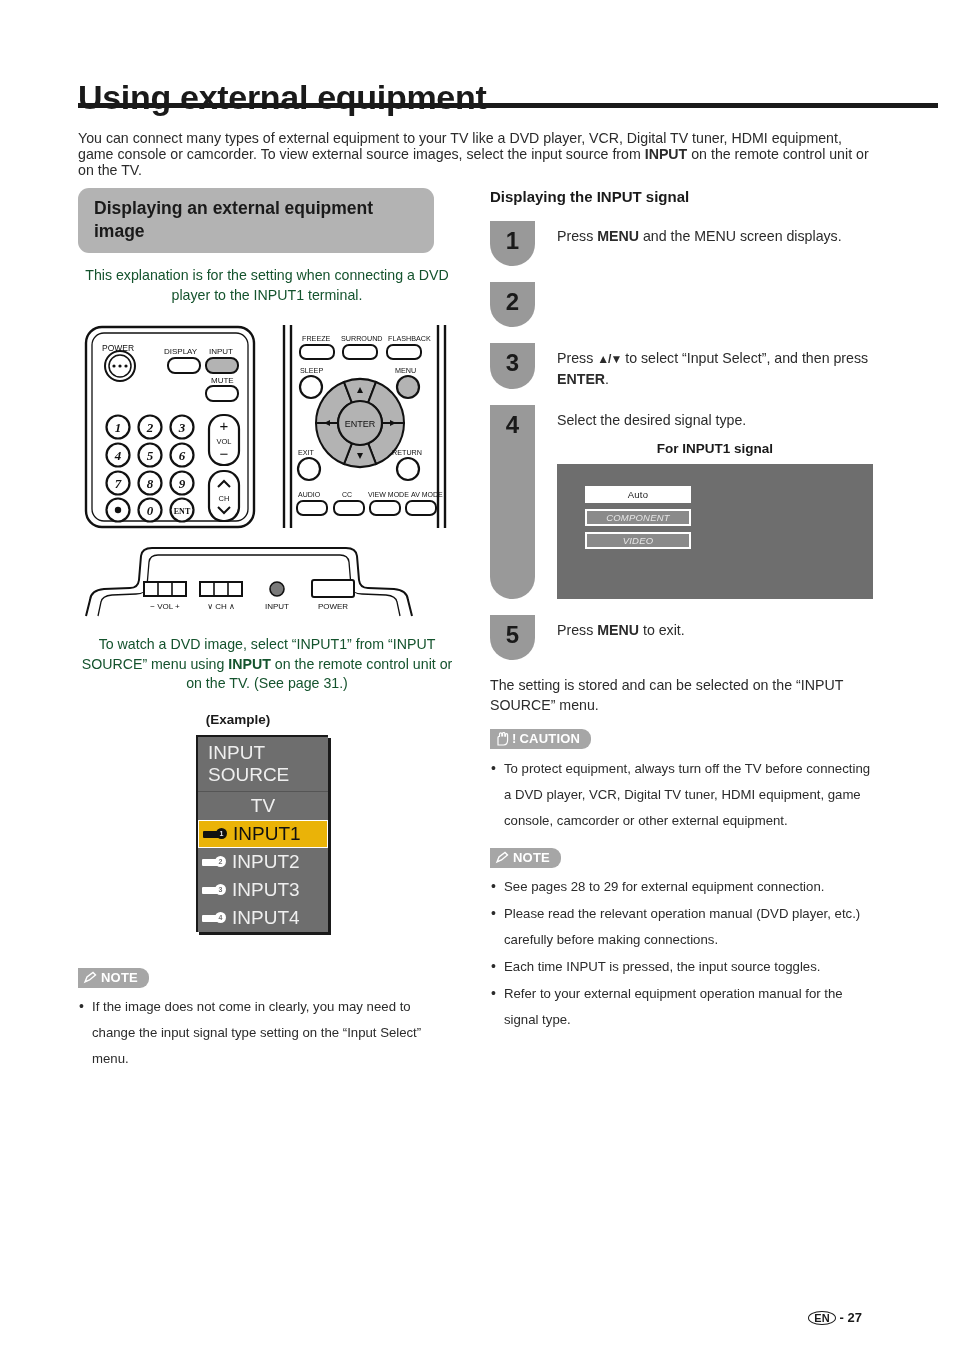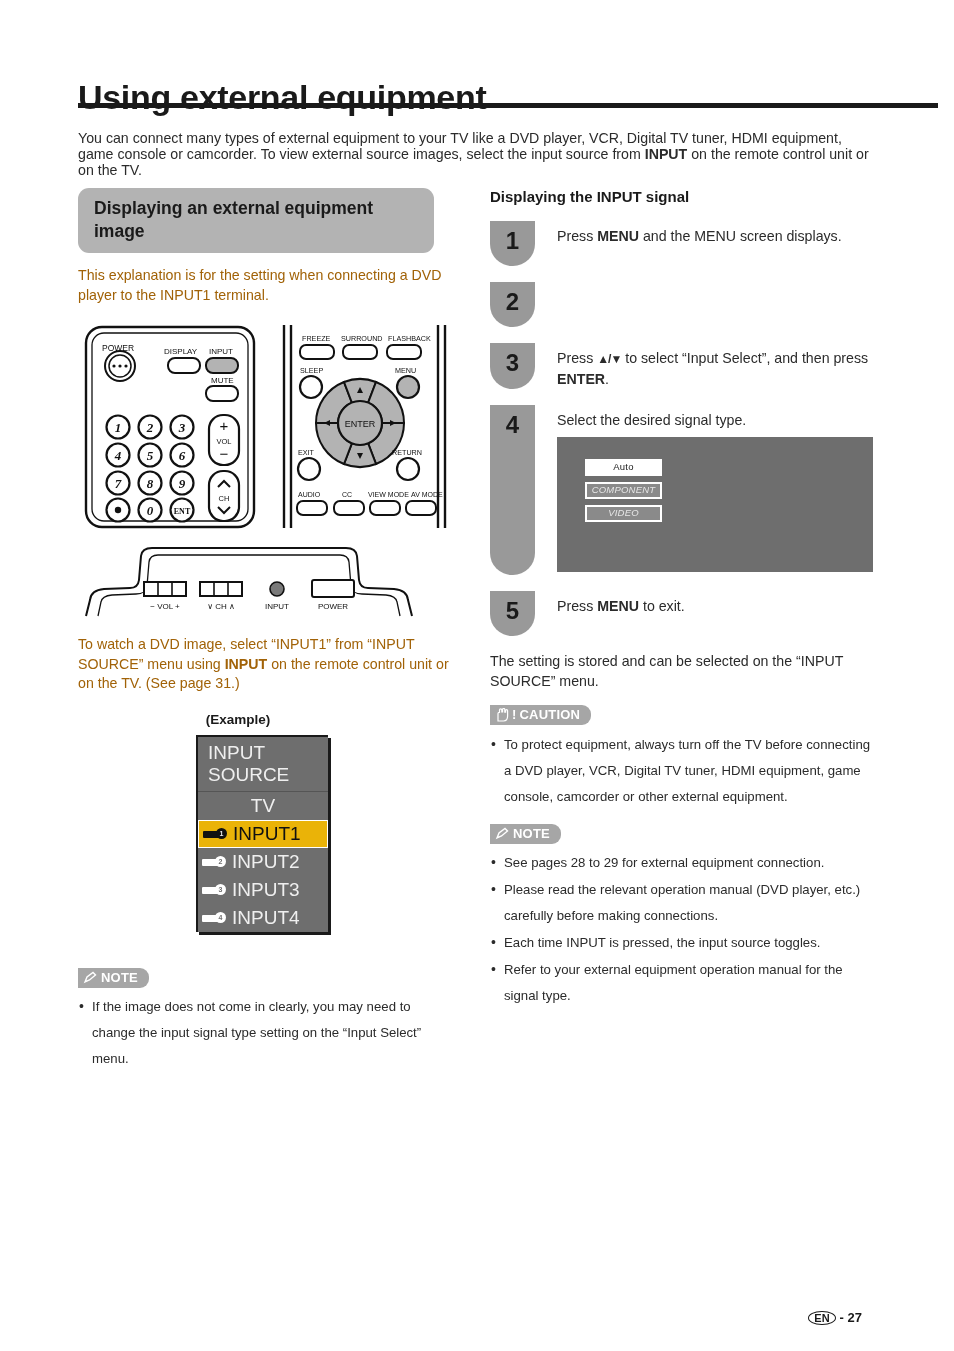--- a/index.html
+++ b/index.html
@@ -42,7 +42,7 @@
     color:#1a1a1a; width:356px;
   }
   .para {
-    font-size:14.2px; line-height:19.5px; color:#a16207; margin-top:13px;
+    font-size:14.2px; line-height:19.5px; color:#14532d; margin-top:13px;text-align:center;
   }
   .para b { font-weight:bold; }
 

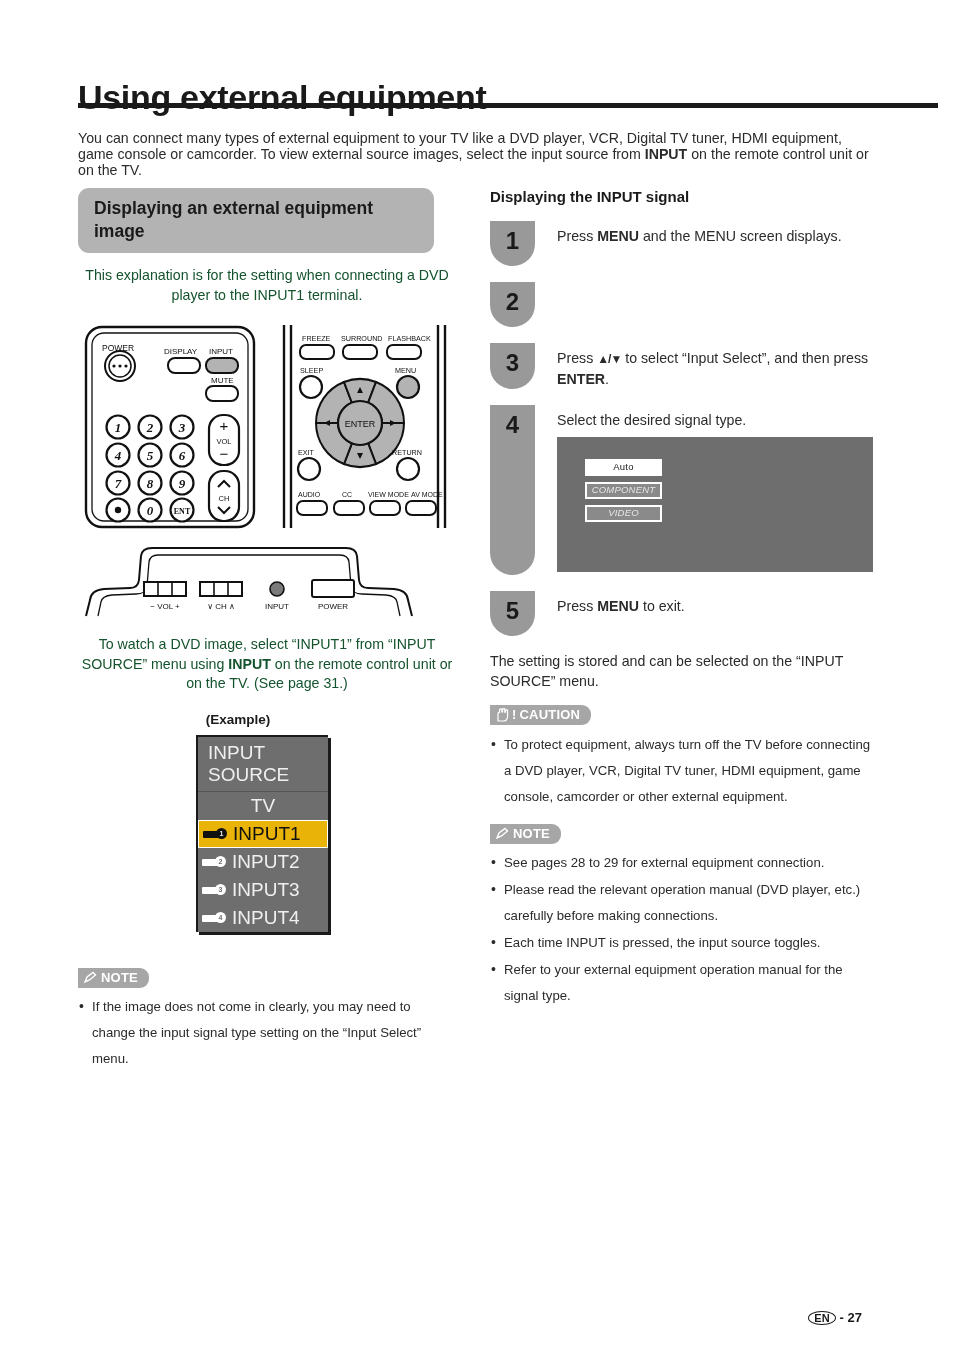--- a/index.html
+++ b/index.html
@@ -377,6 +377,7 @@
       <div class="step-badge tall">4</div>
       <div class="step-body">
         <div>Select the desired signal type.</div>
+        <div class="sig-title">For INPUT1 signal</div>
         <div class="sig-box">
           <div class="sig-opt on" style="top:22px">Auto</div>
           <div class="sig-opt off" style="top:45px">COMPONENT</div>

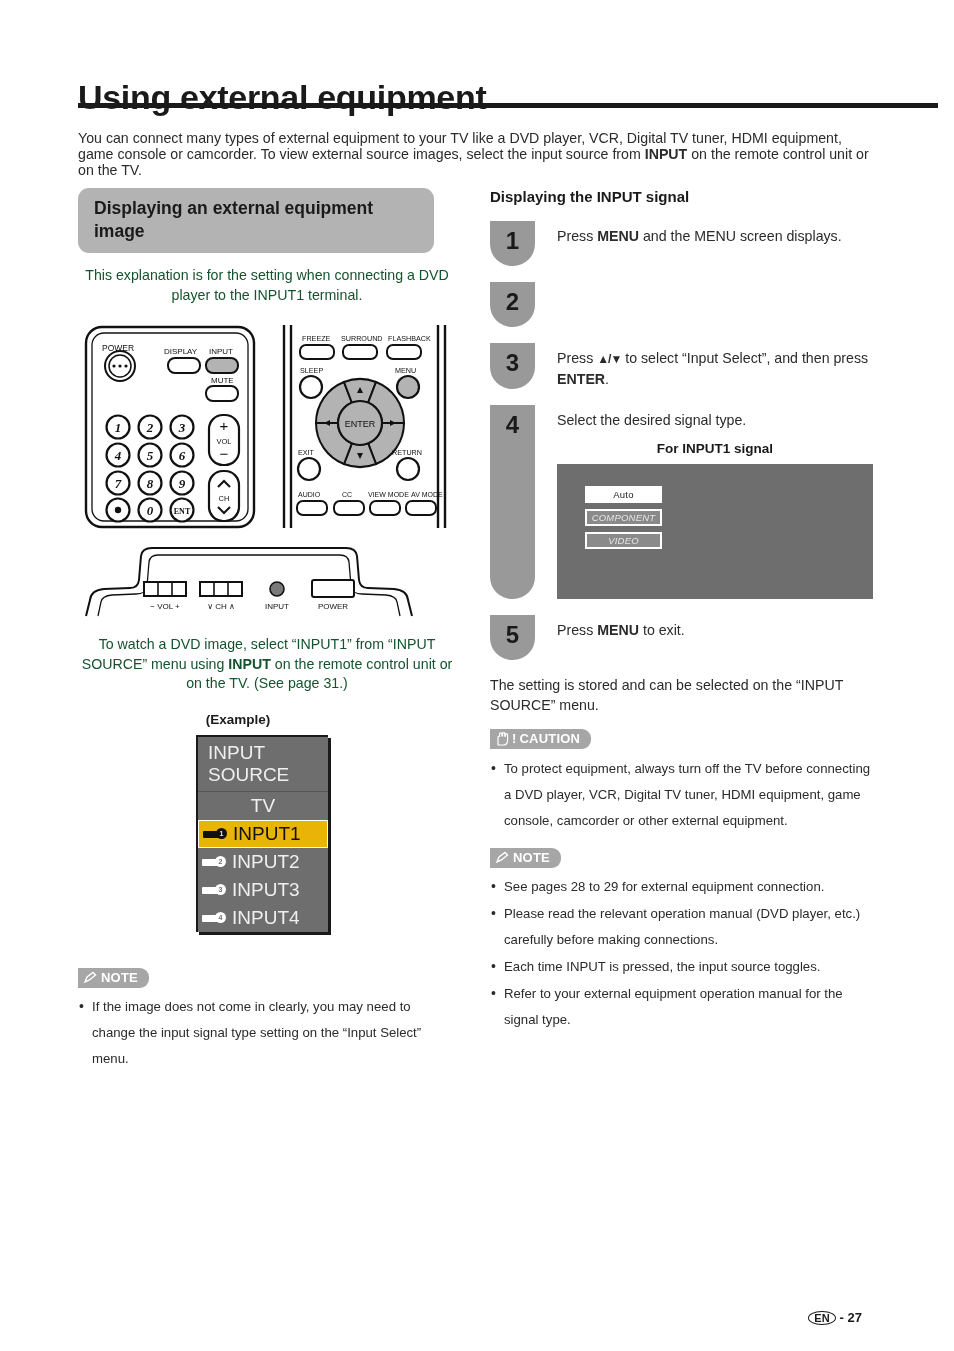--- a/index.html
+++ b/index.html
@@ -121,7 +121,7 @@
   .sig-title { text-align:center; font-size:13.5px; font-weight:bold; color:#1a1a1a; margin-top:8px; width:316px;}
   .sig-box { width:316px; height:135px; background:#6e6e6e; margin-top:6px; position:relative; }
   .sig-opt {
-    position:absolute; left:28px; width:77px; height:17px;
+    position:absolute; left:28px; width:106px; height:17px;
     border:2px solid #fff; display:flex; align-items:center; justify-content:center;
     font-size:9.5px; letter-spacing:0.2px;
   }

